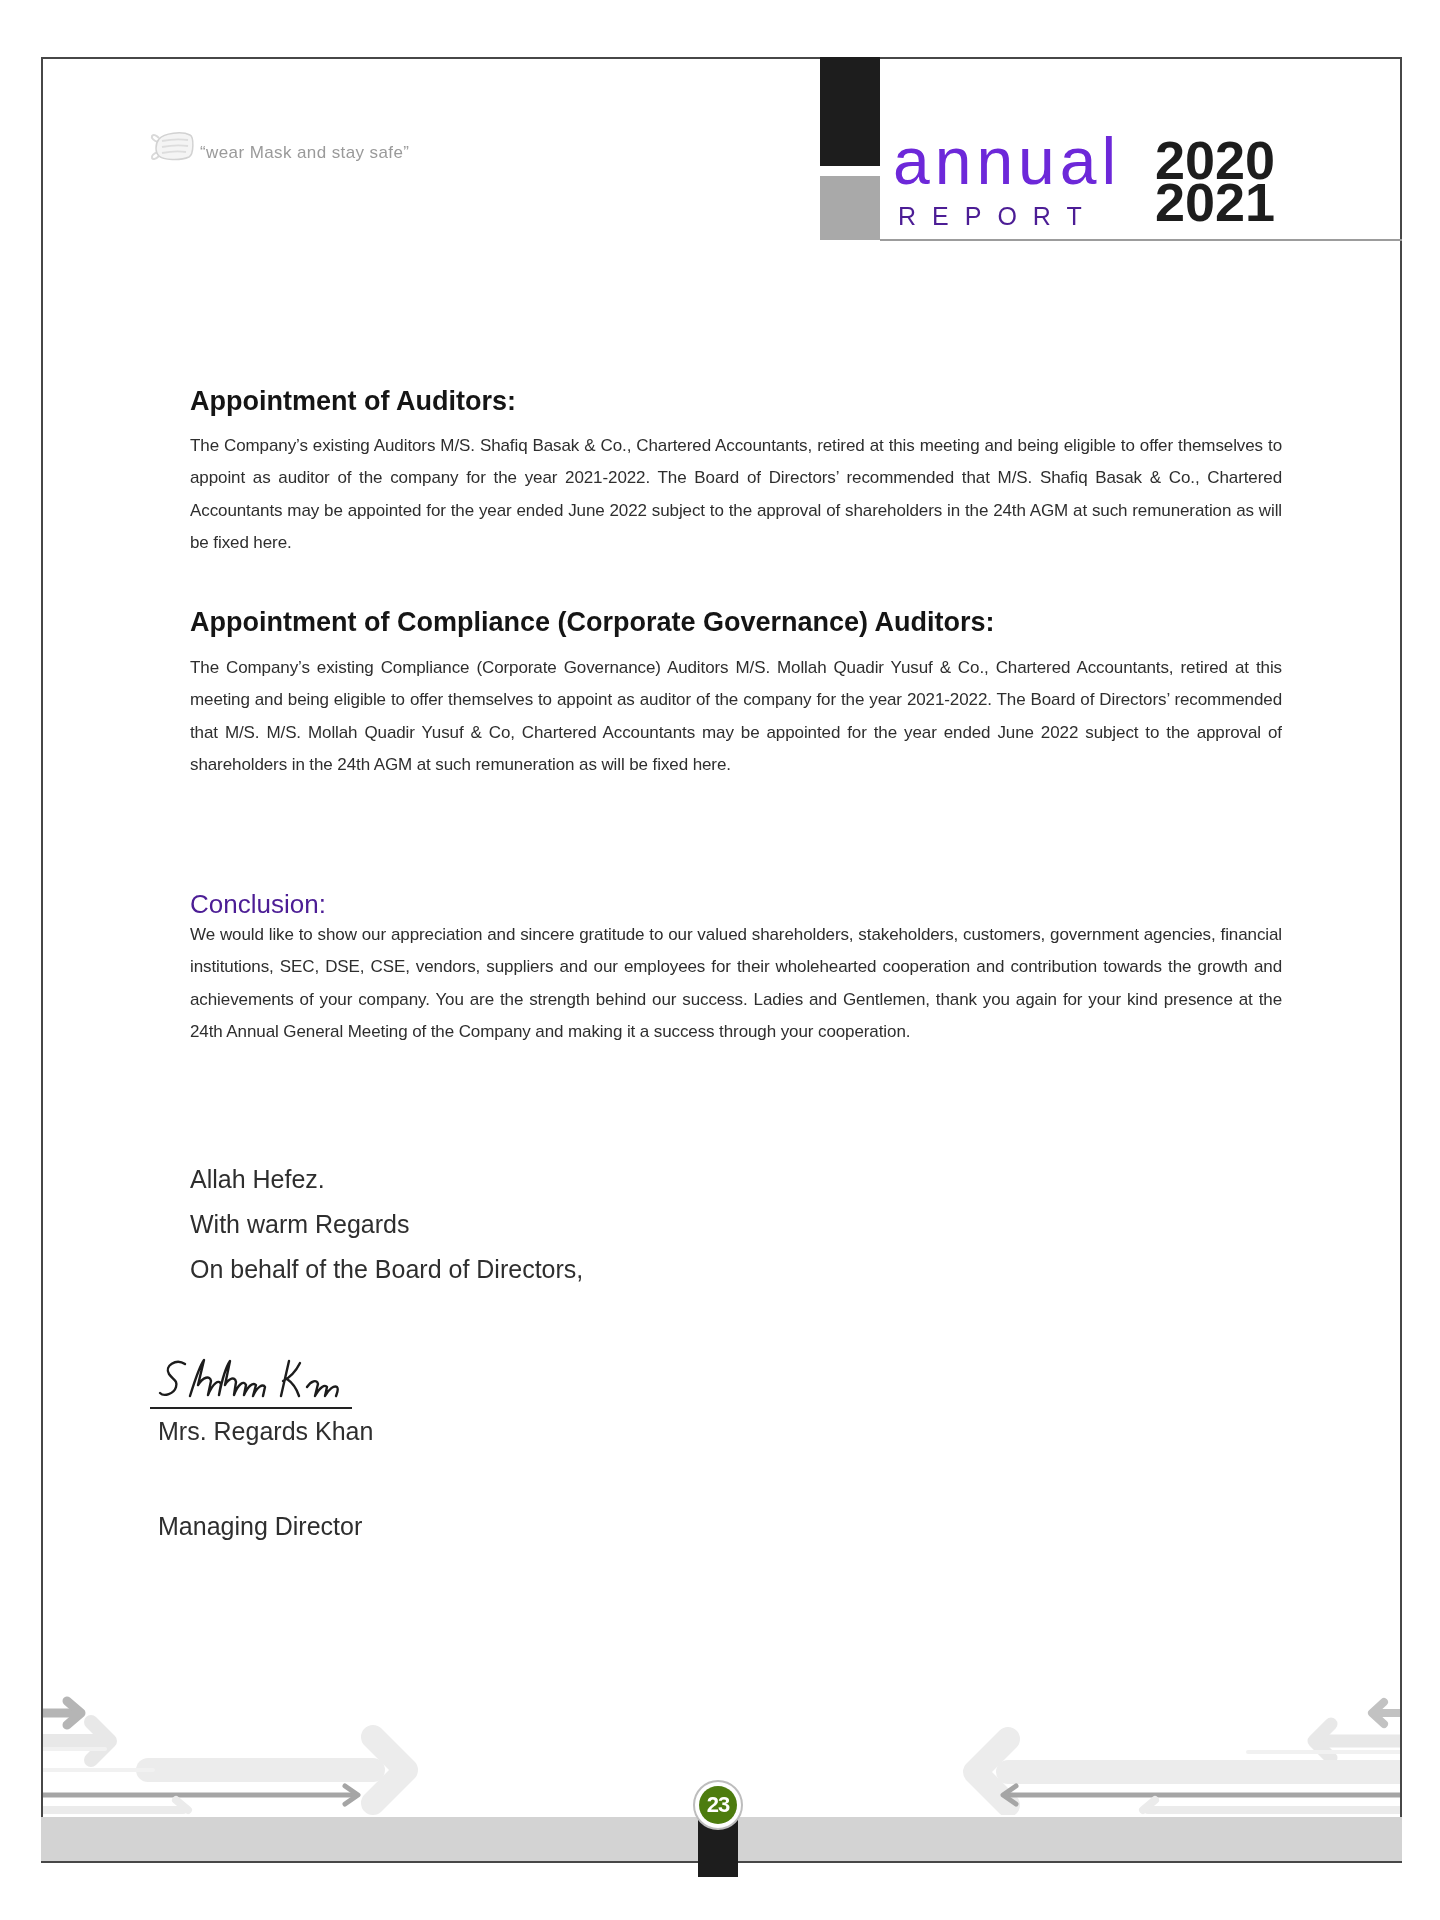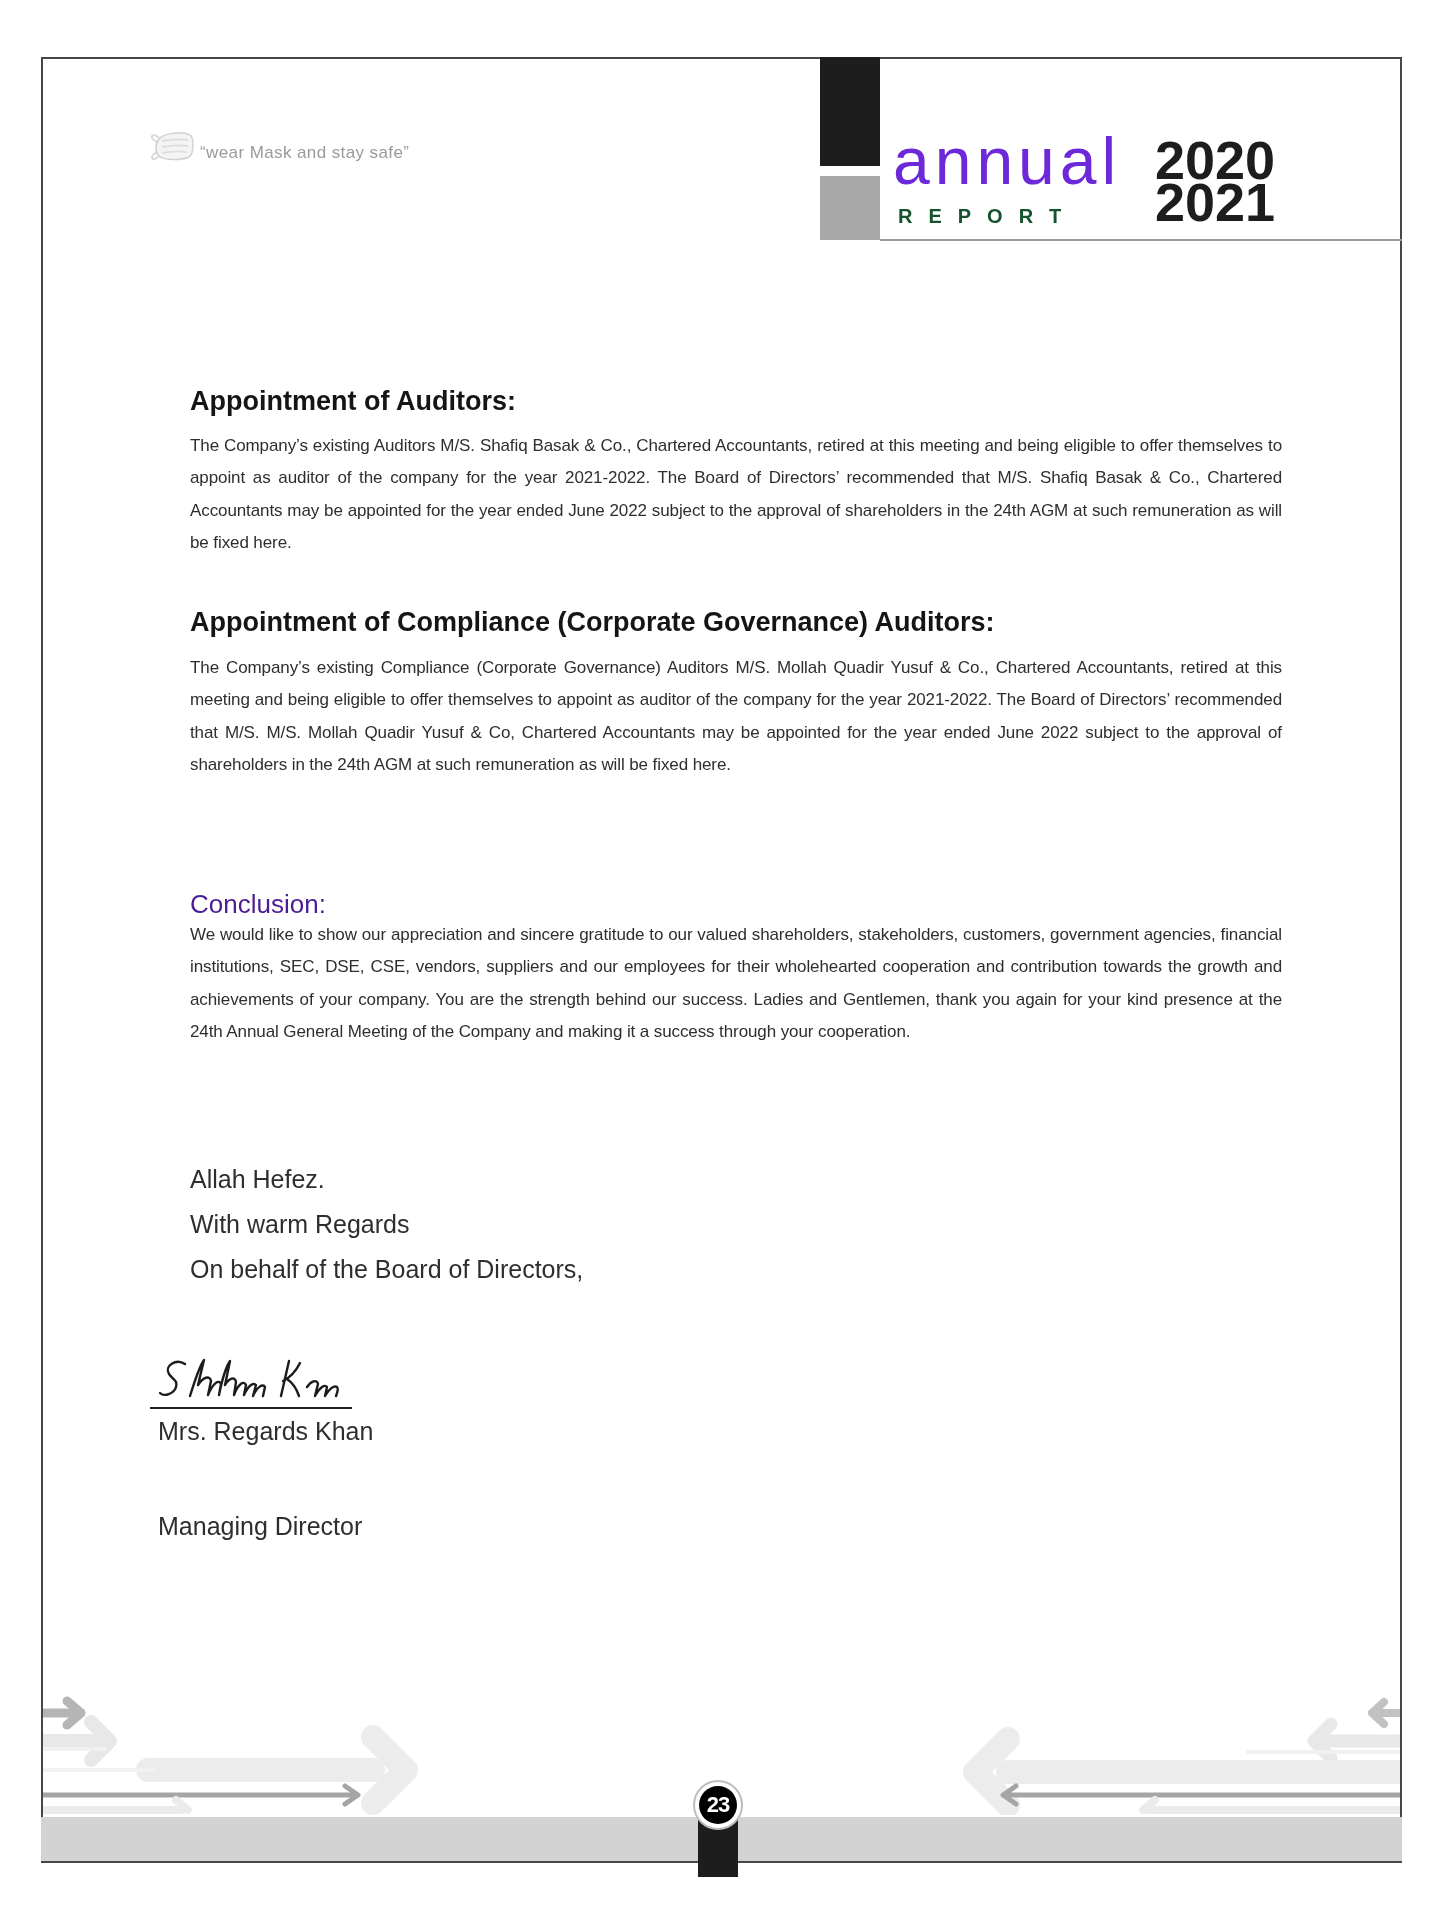--- a/index.html
+++ b/index.html
@@ -28,7 +28,7 @@
     font-weight:400;line-height:66px;
   }
   #logo-word2{
-    left:898px;top:204px;font-size:20px;color:#14532d;font-weight:700;
+    left:898px;top:204px;font-size:25px;color:#4c1d95;font-weight:400;
     letter-spacing:16px;line-height:25px;
   }
   #logo-years{

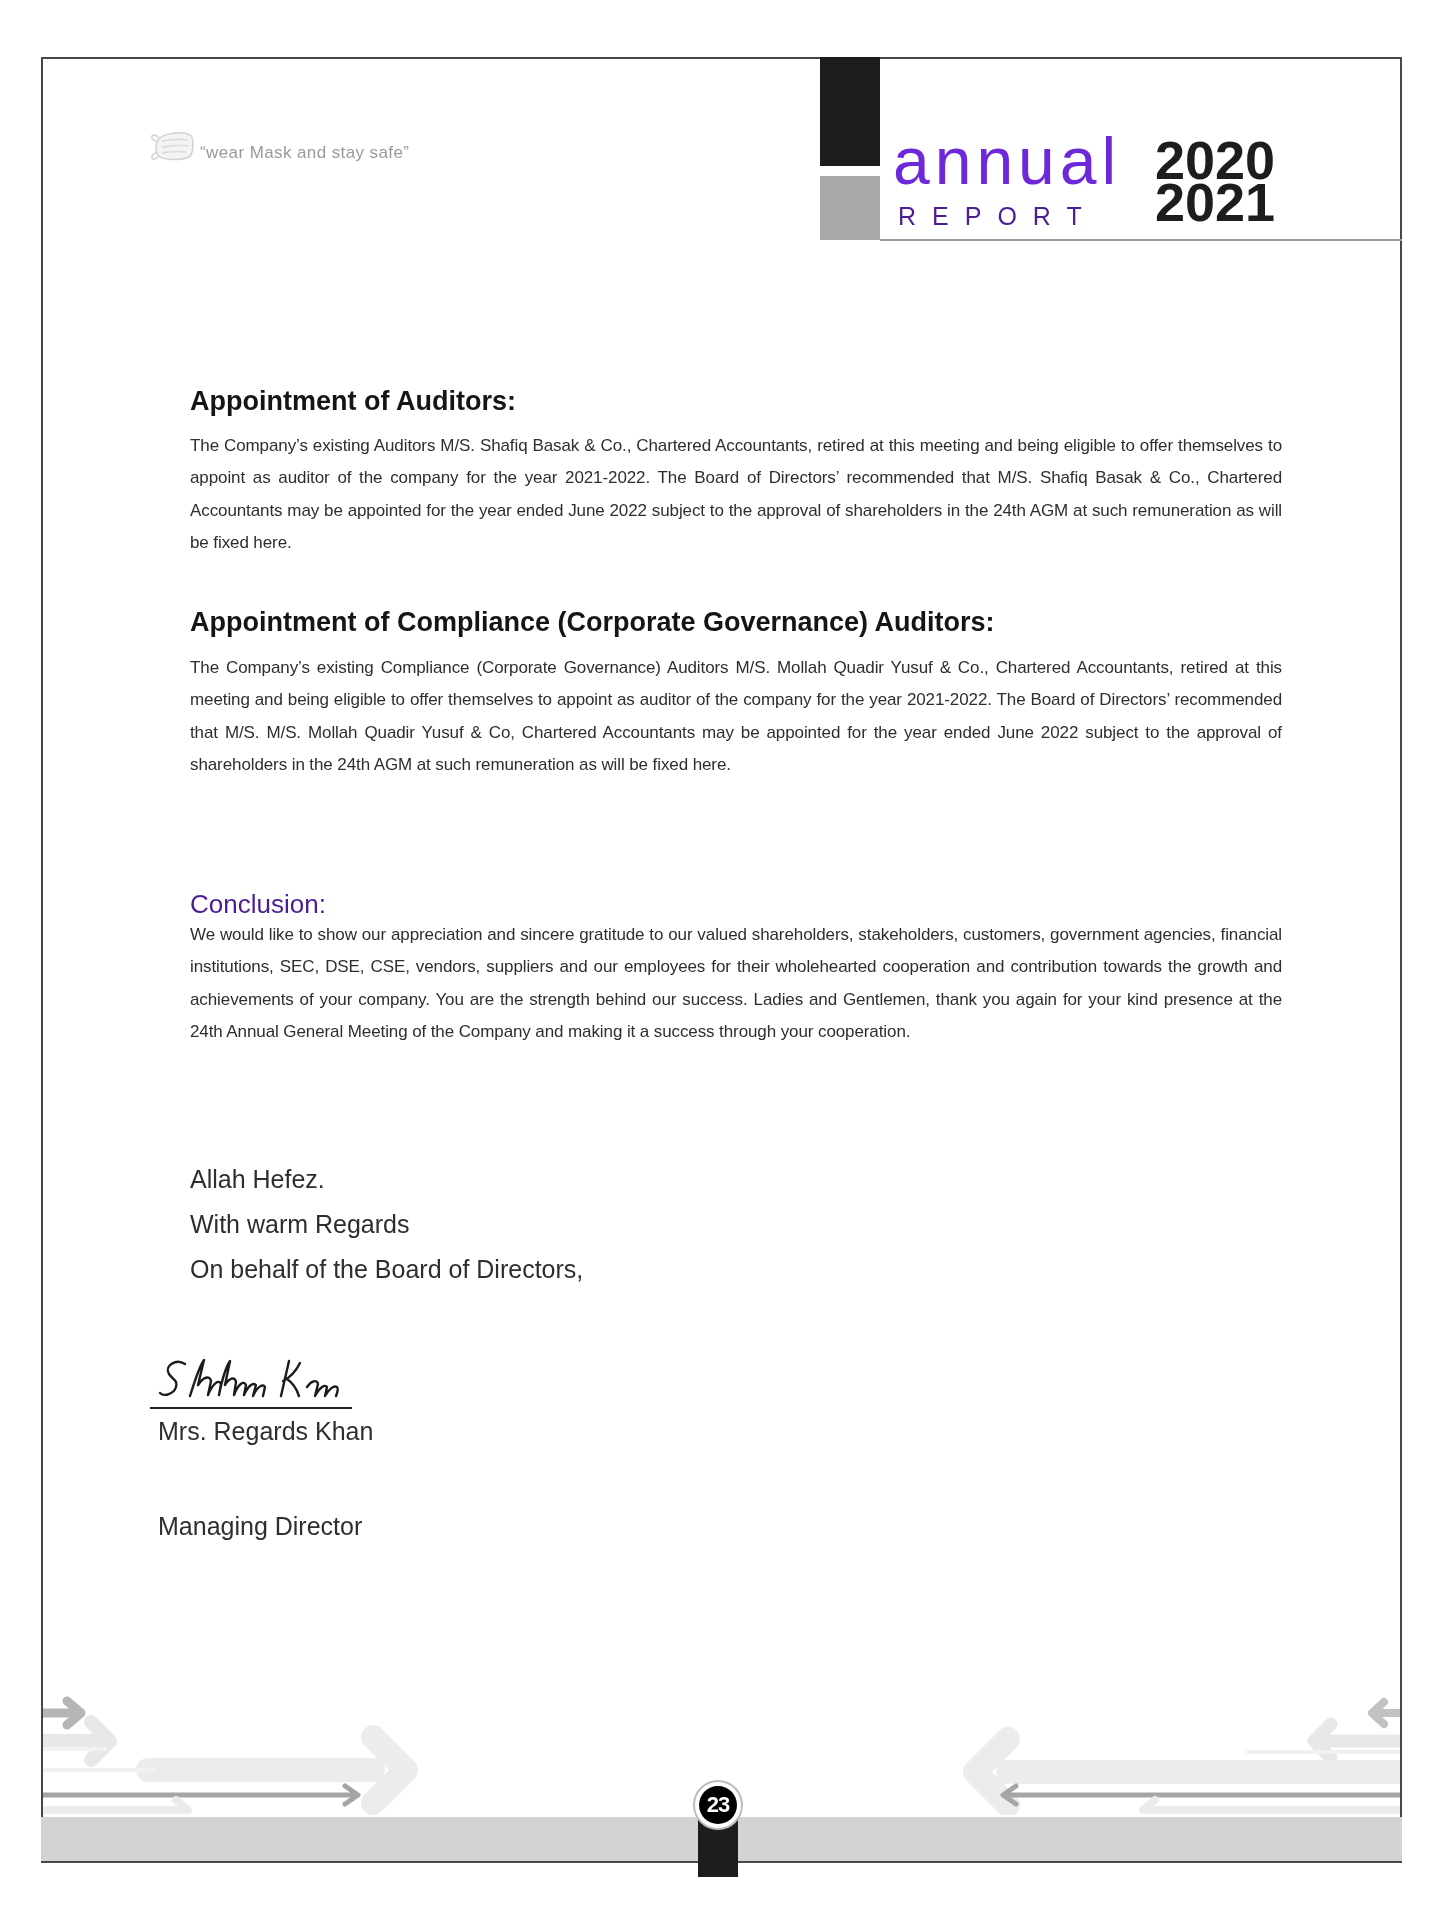--- a/index.html
+++ b/index.html
@@ -60,7 +60,7 @@
     display:flex;align-items:center;justify-content:center;
   }
   #page-badge .inner{
-    width:38px;height:38px;border-radius:50%;background:#000000;
+    width:38px;height:38px;border-radius:50%;background:#4d7c0f;
     display:flex;align-items:center;justify-content:center;
     color:#fff;font-size:22px;font-weight:700;letter-spacing:-1px;
   }

